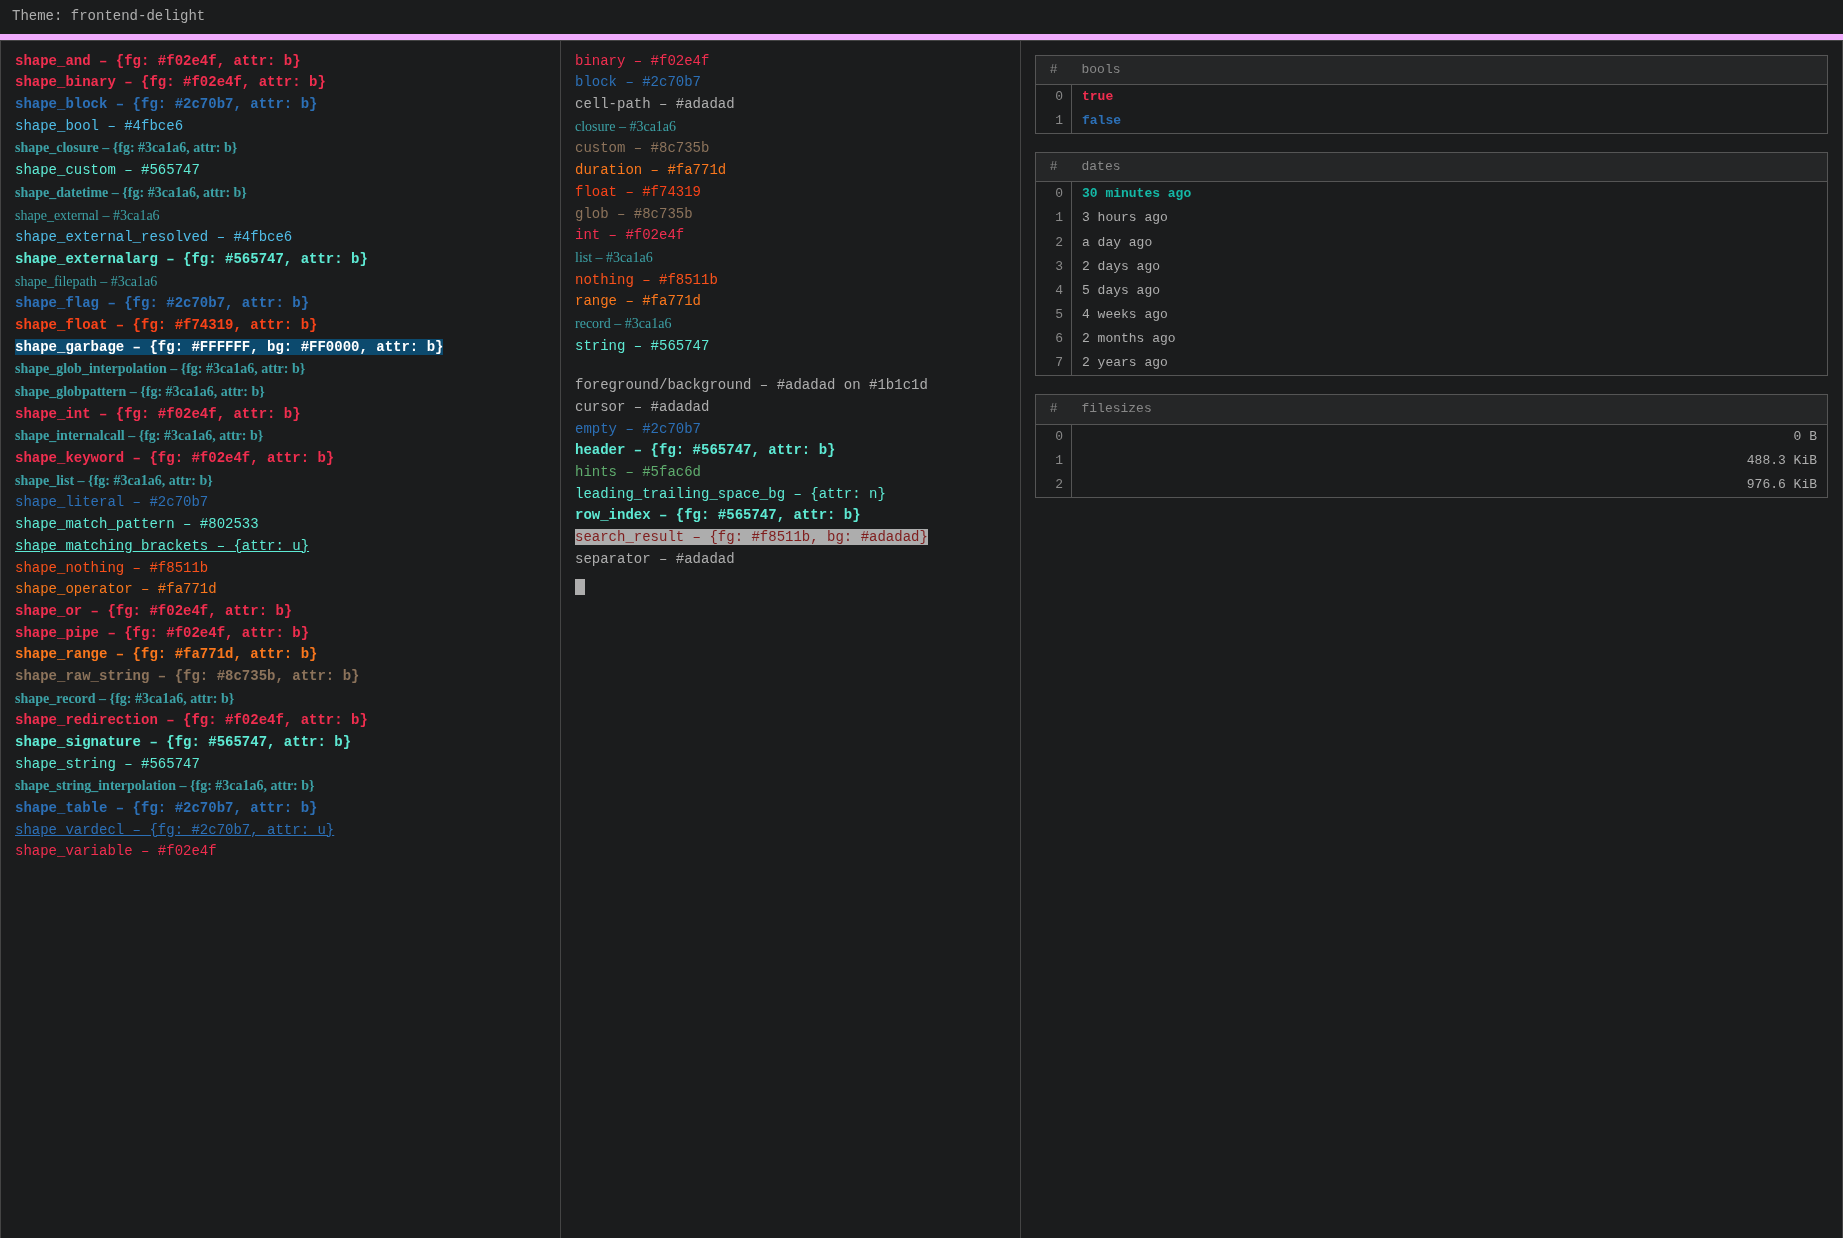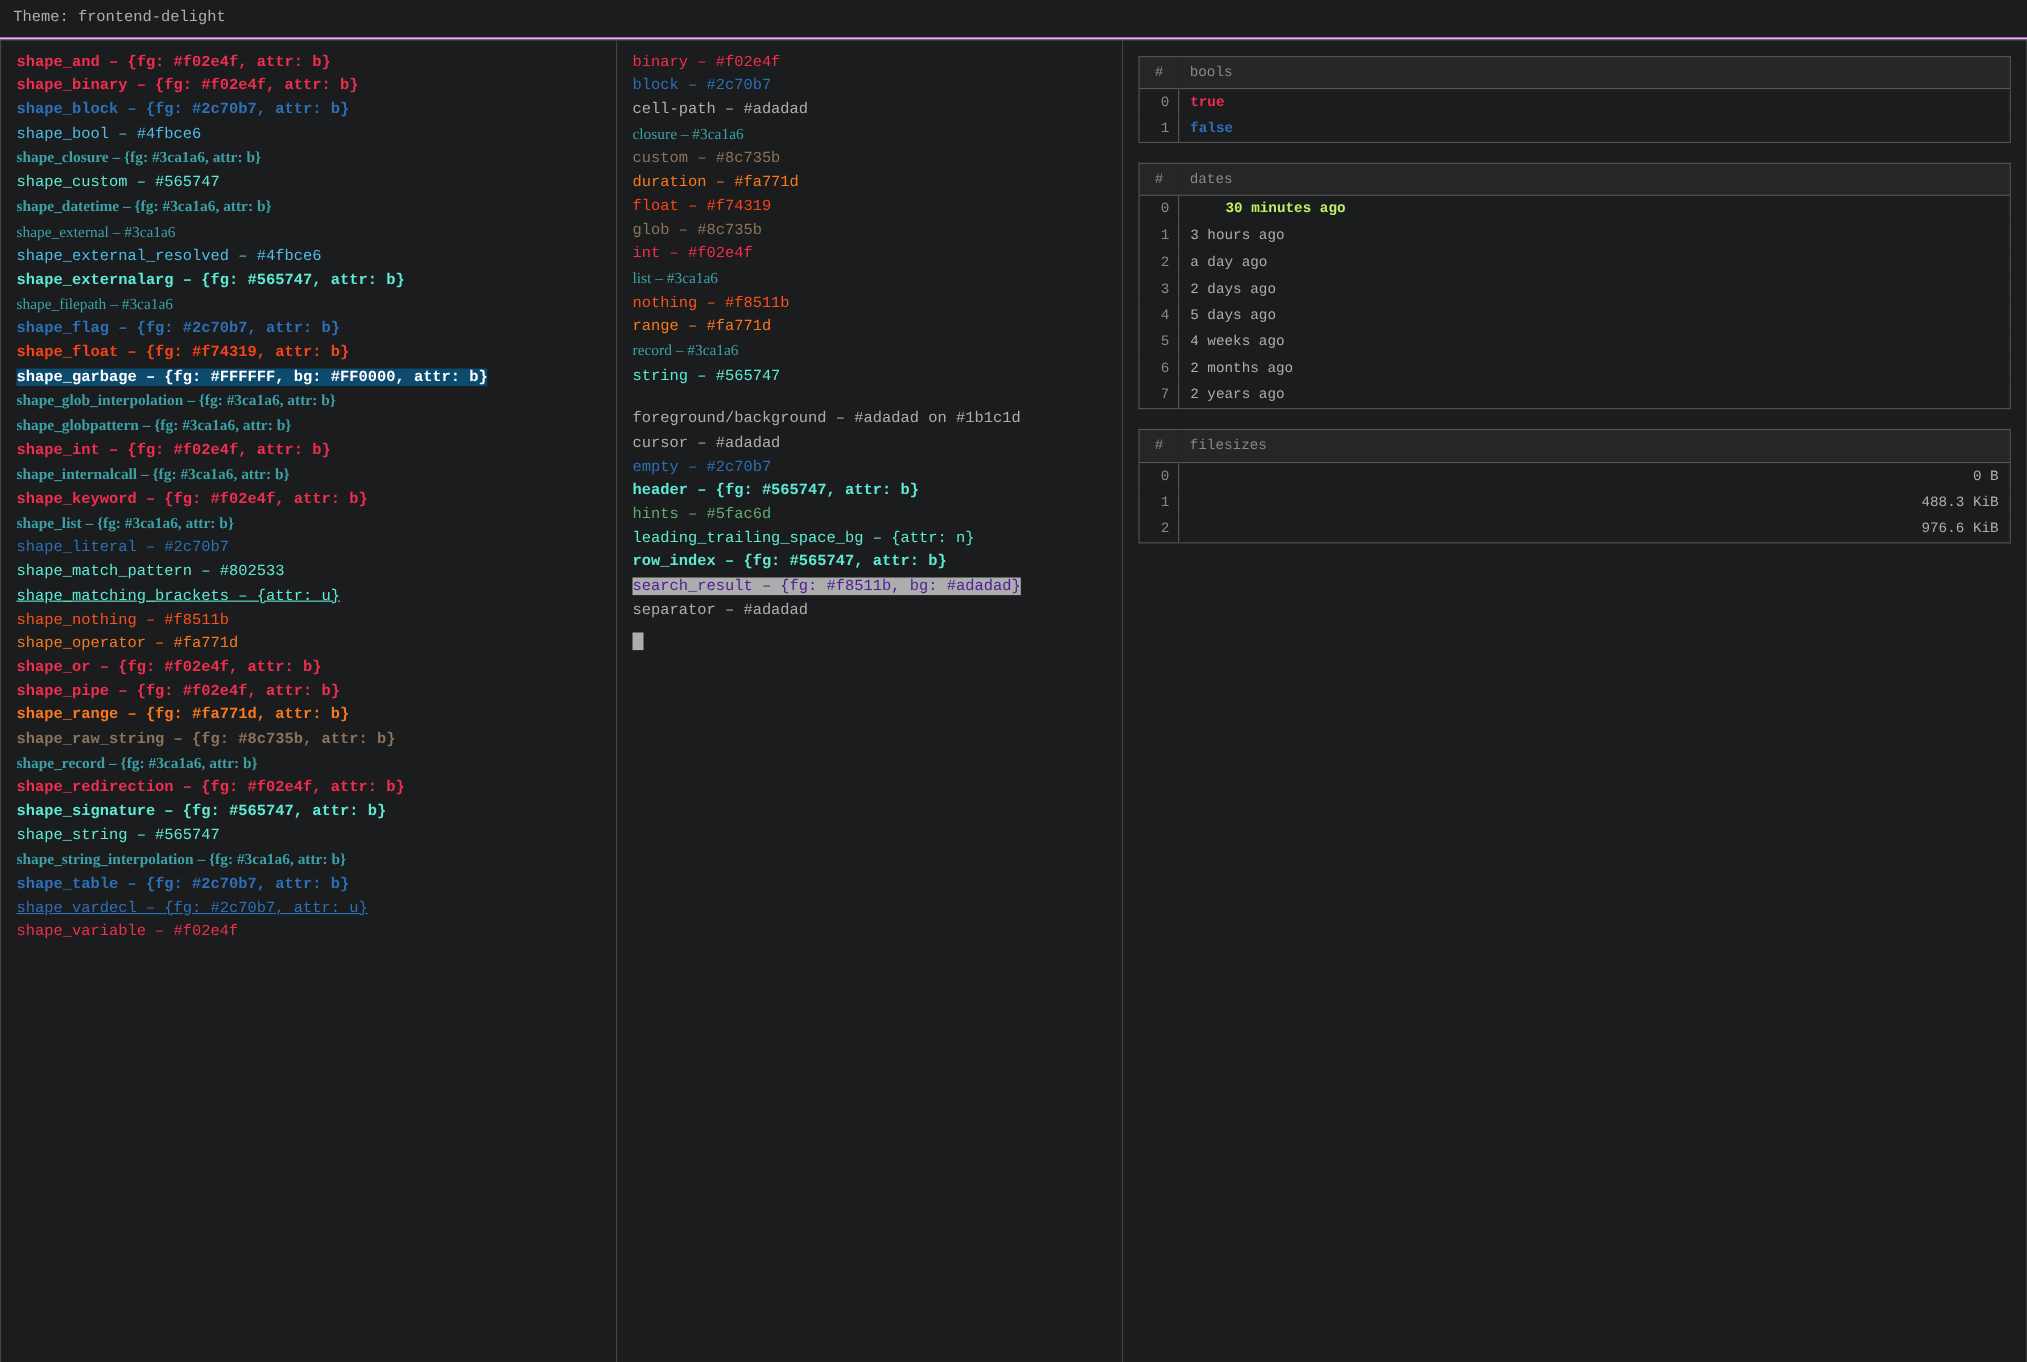--- a/index.html
+++ b/index.html
@@ -16,7 +16,7 @@
       color: #adadad;
       padding: 6px 12px;
       font-size: 14px;
-      border-bottom: 2px solid #f0abfc;
+      border-bottom: 6px solid #f0abfc;
     }
     .main-container {
       display: flex;

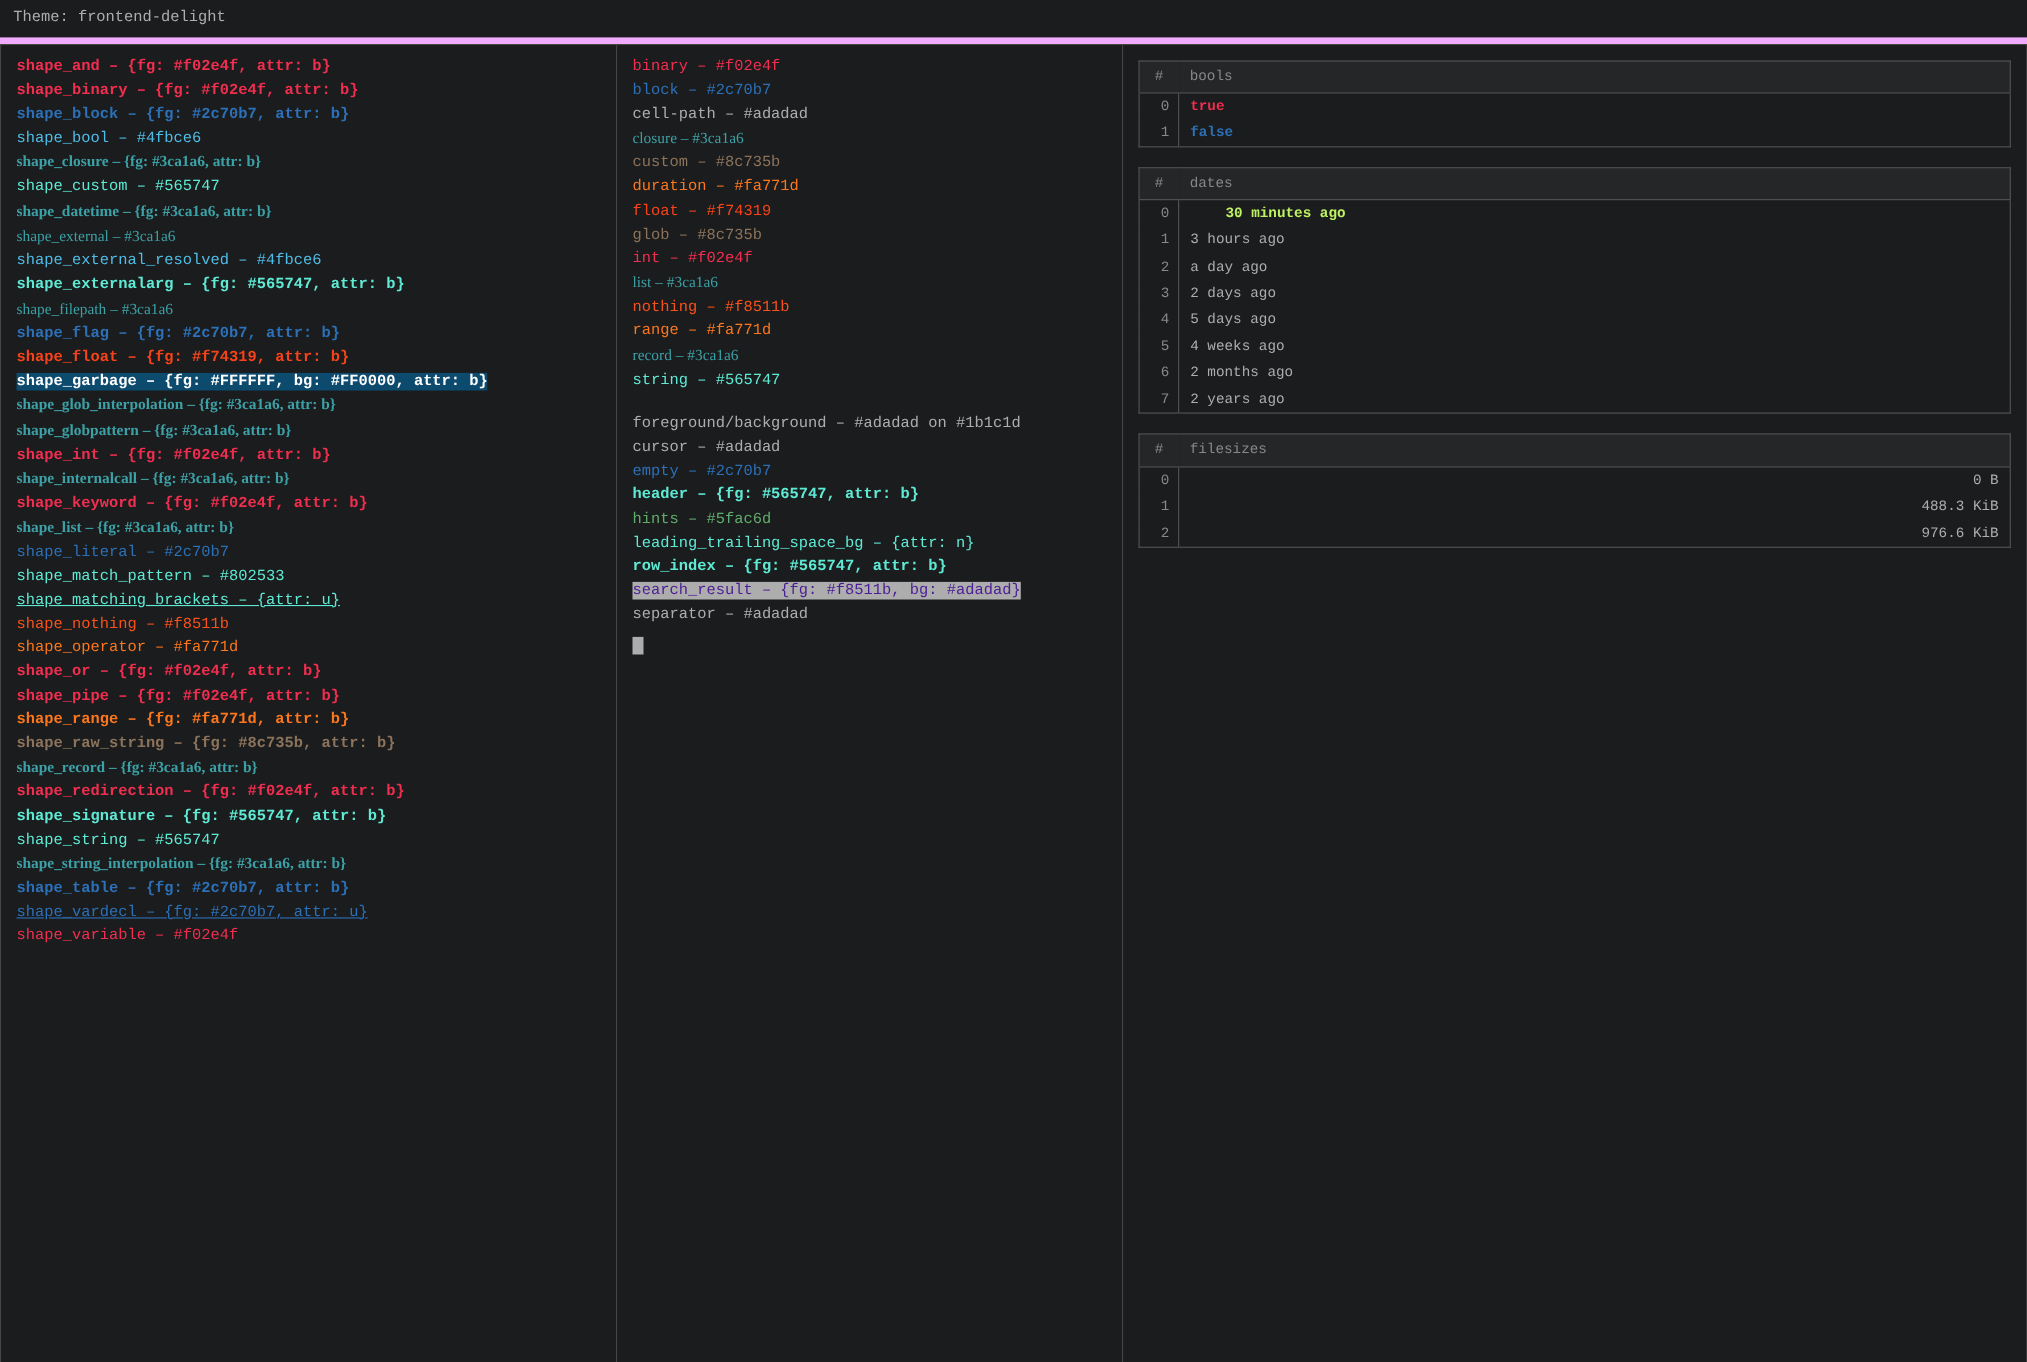--- a/index.html
+++ b/index.html
@@ -111,7 +111,7 @@
     }
     .val-true { color: #f02e4f; font-weight: bold; }
     .val-false { color: #2c70b7; font-weight: bold; }
-    .date-bold { color: #bef264; font-weight: bold; margin-left: 32px; }
+    .date-bold { color: #14b8a6; font-weight: bold; }
     .date-normal { color: #adadad; }
     .fs-right { text-align: right; }
     .cursor-line {

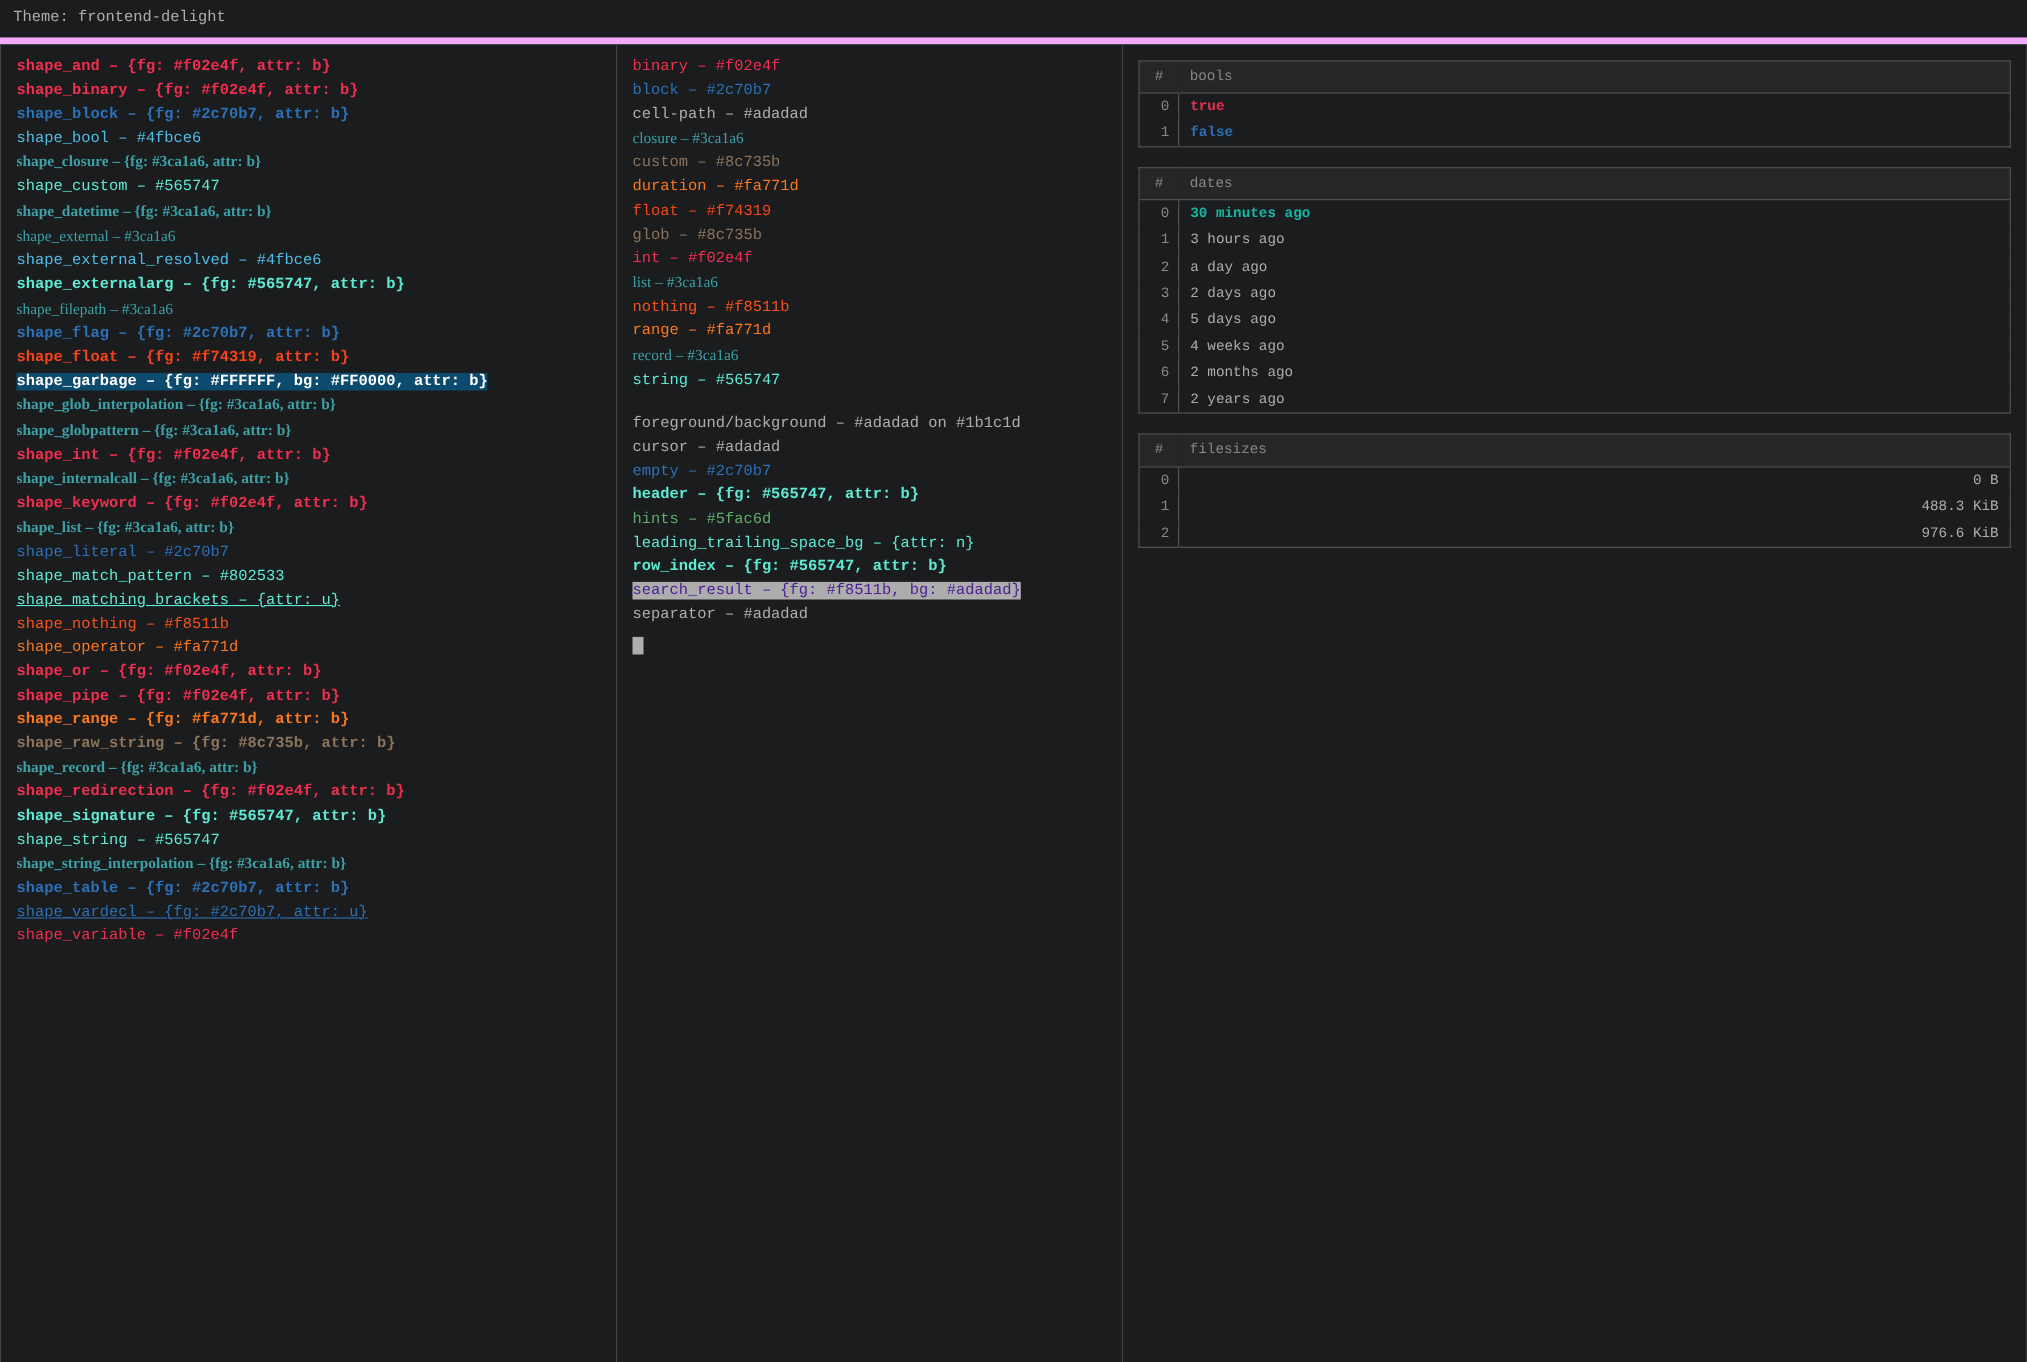--- a/index.html
+++ b/index.html
@@ -53,7 +53,7 @@
     }
     .highlight-search {
       background: #adadad;
-      color: #4c1d95;
+      color: #7f1d1d;
       display: inline;
     }
     

